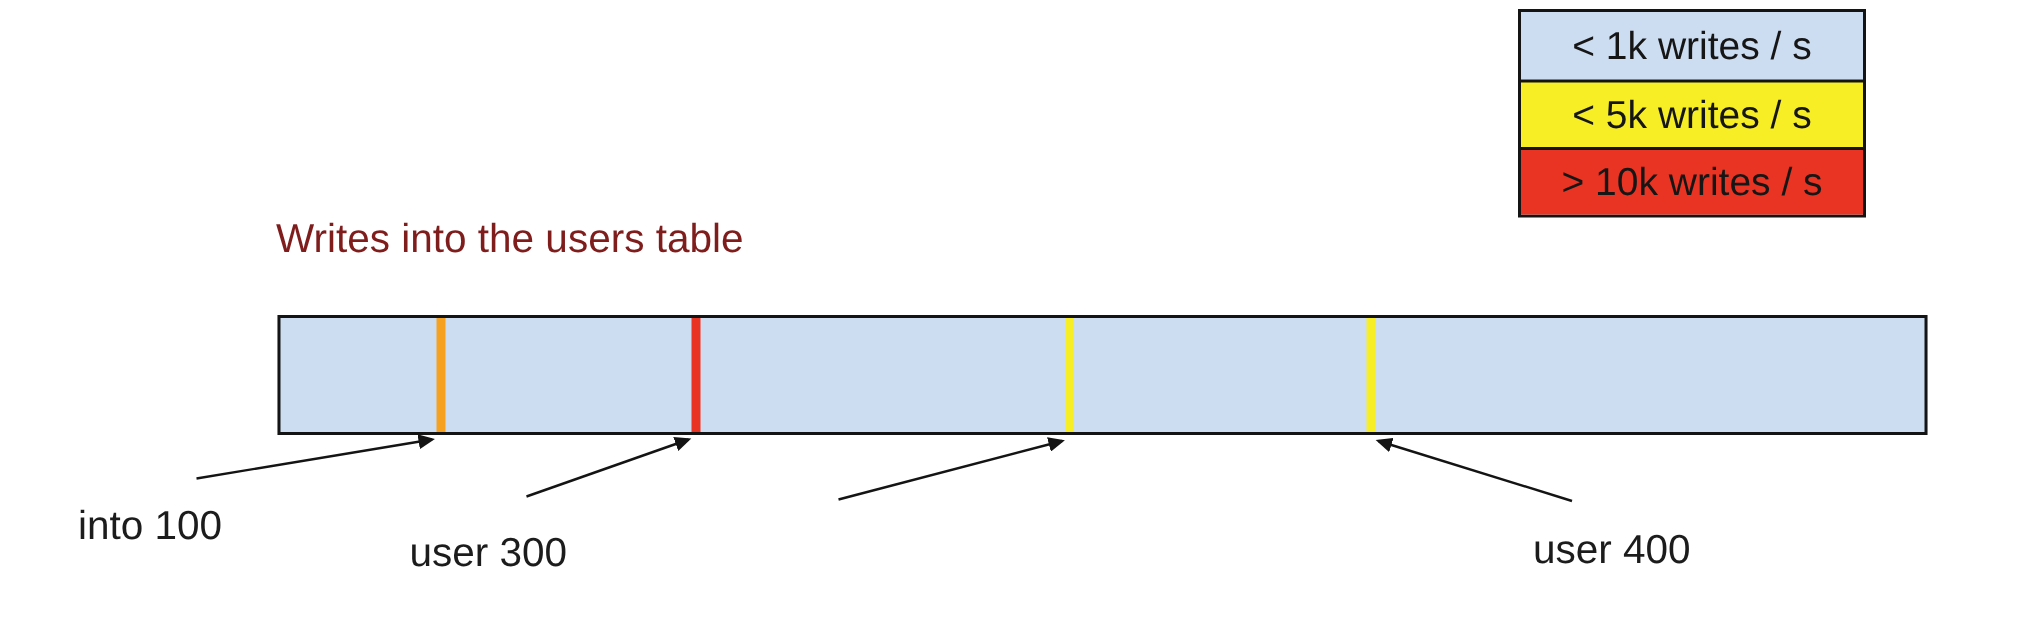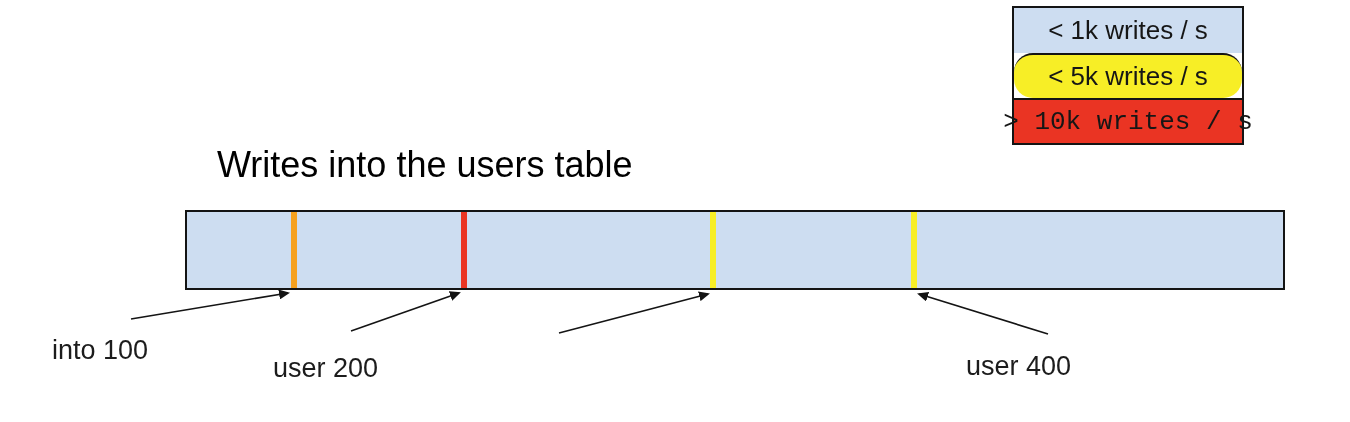--- a/index.html
+++ b/index.html
@@ -102,7 +102,7 @@
     <div class="legend-row" style="background-color: rgb(205, 221, 241);">
       <span>&lt; 1k writes / s</span>
     </div>
-    <div class="legend-row" style="background-color: rgb(247, 238, 38); border-radius: 19px;">
+    <div class="legend-row" style="background-color: rgb(247, 238, 38);">
       <span>&lt; 5k writes / s</span>
     </div>
     <div class="legend-row" style="background-color: rgb(234, 52, 35); font-family: Liberation Mono, monospace;">

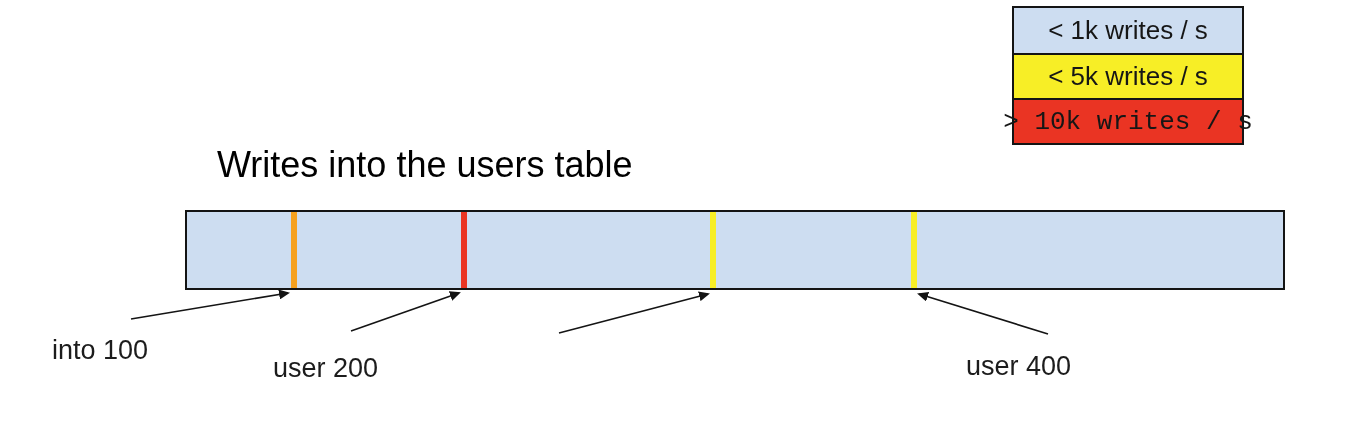--- a/index.html
+++ b/index.html
@@ -105,7 +105,7 @@
     <div class="legend-row" style="background-color: rgb(247, 238, 38);">
       <span>&lt; 5k writes / s</span>
     </div>
-    <div class="legend-row" style="background-color: rgb(234, 52, 35); font-family: Liberation Mono, monospace;">
+    <div class="legend-row" style="background-color: rgb(234, 52, 35);">
       <span>&gt; 10k writes / s</span>
     </div>
   </div>

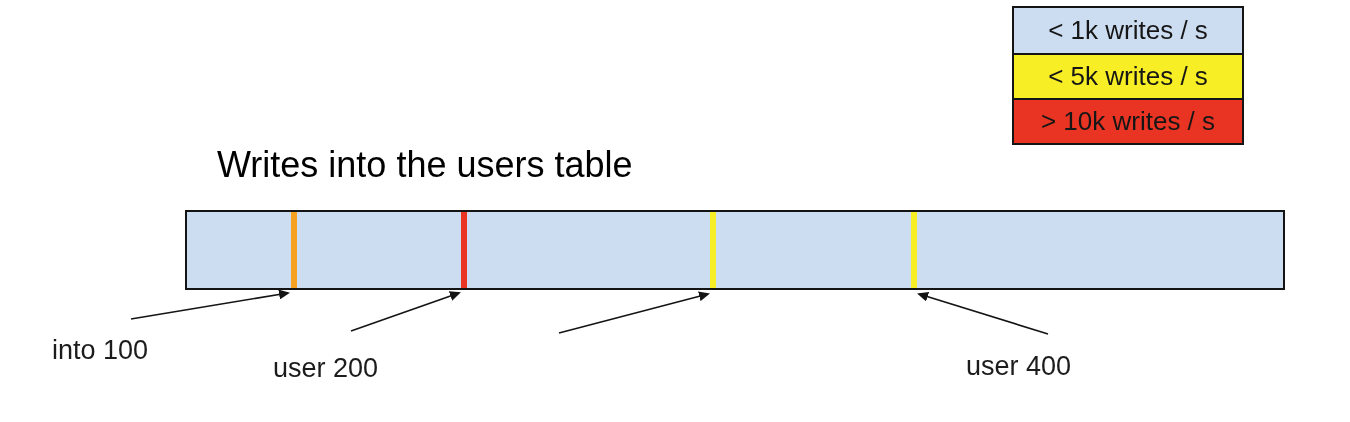--- a/index.html
+++ b/index.html
@@ -20,11 +20,11 @@
   
   .diagram-title {
     position: absolute;
-    left: 217px;
+    left: 184px;
     top: 145px;
-    font-size: 36px;
+    font-size: 27px;
     line-height: 1.1;
-    color: #000000;
+    color: #7f1d1d;
     white-space: nowrap;
   }
 

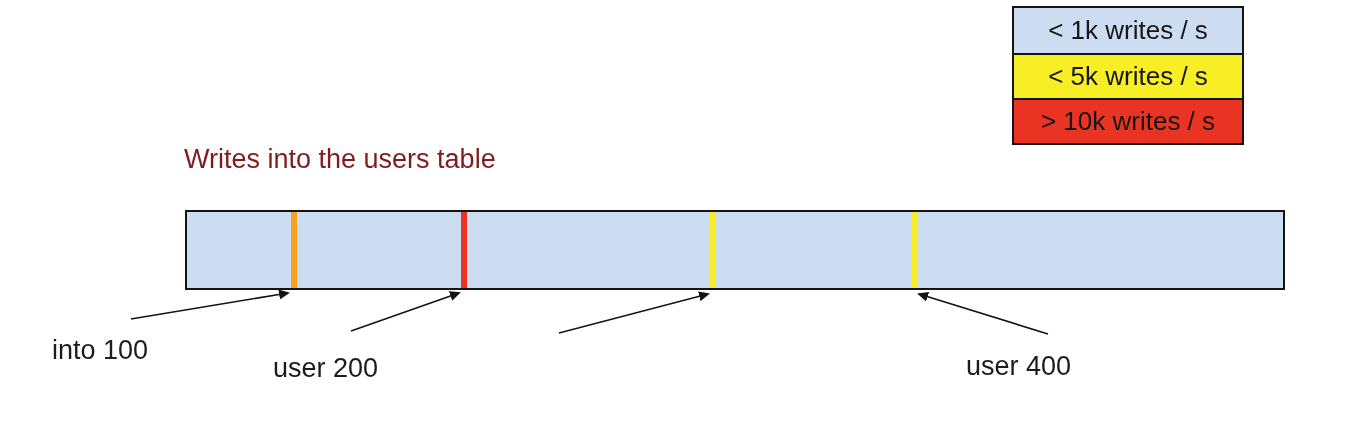--- a/index.html
+++ b/index.html
@@ -130,7 +130,7 @@
   </svg>
 
   <div class="user-label u100">into 100</div>
-  <div class="user-label u200">user 200</div>
+  <div class="user-label u200">user 300</div>
   <div class="user-label u400">user 400</div>
 
 </div>

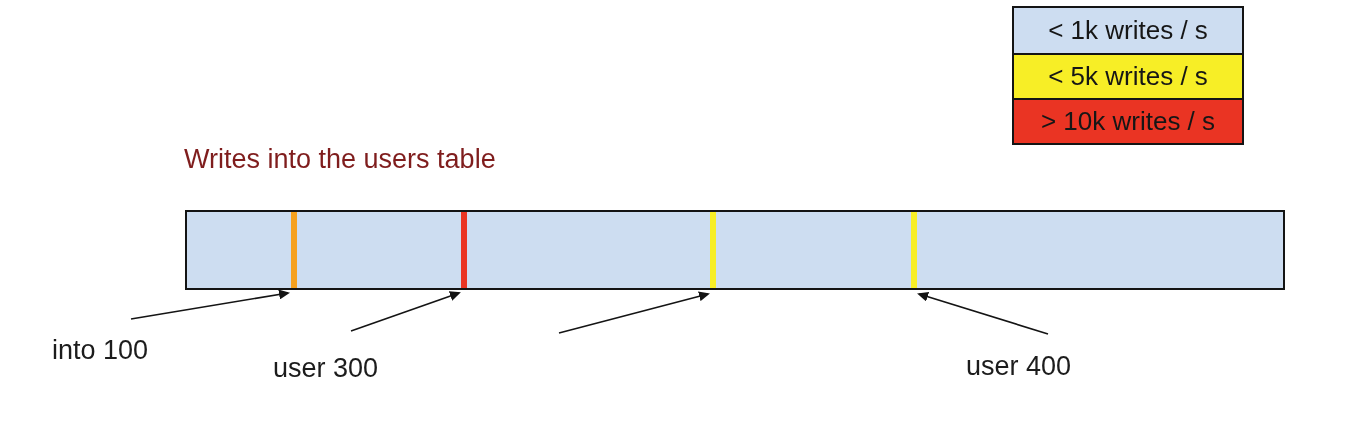--- a/index.html
+++ b/index.html
@@ -89,7 +89,7 @@
   .user-label.u100 { left: 52px;  top: 335px; }
   .user-label.u200 { left: 273px; top: 353px; }
   .user-label.u300 { left: 493px; top: 351px; }
-  .user-label.u400 { left: 966px; top: 351px; }
+  .user-label.u400 { left: 1022px; top: 351px; }
 </style>
 </head>
 <body>

